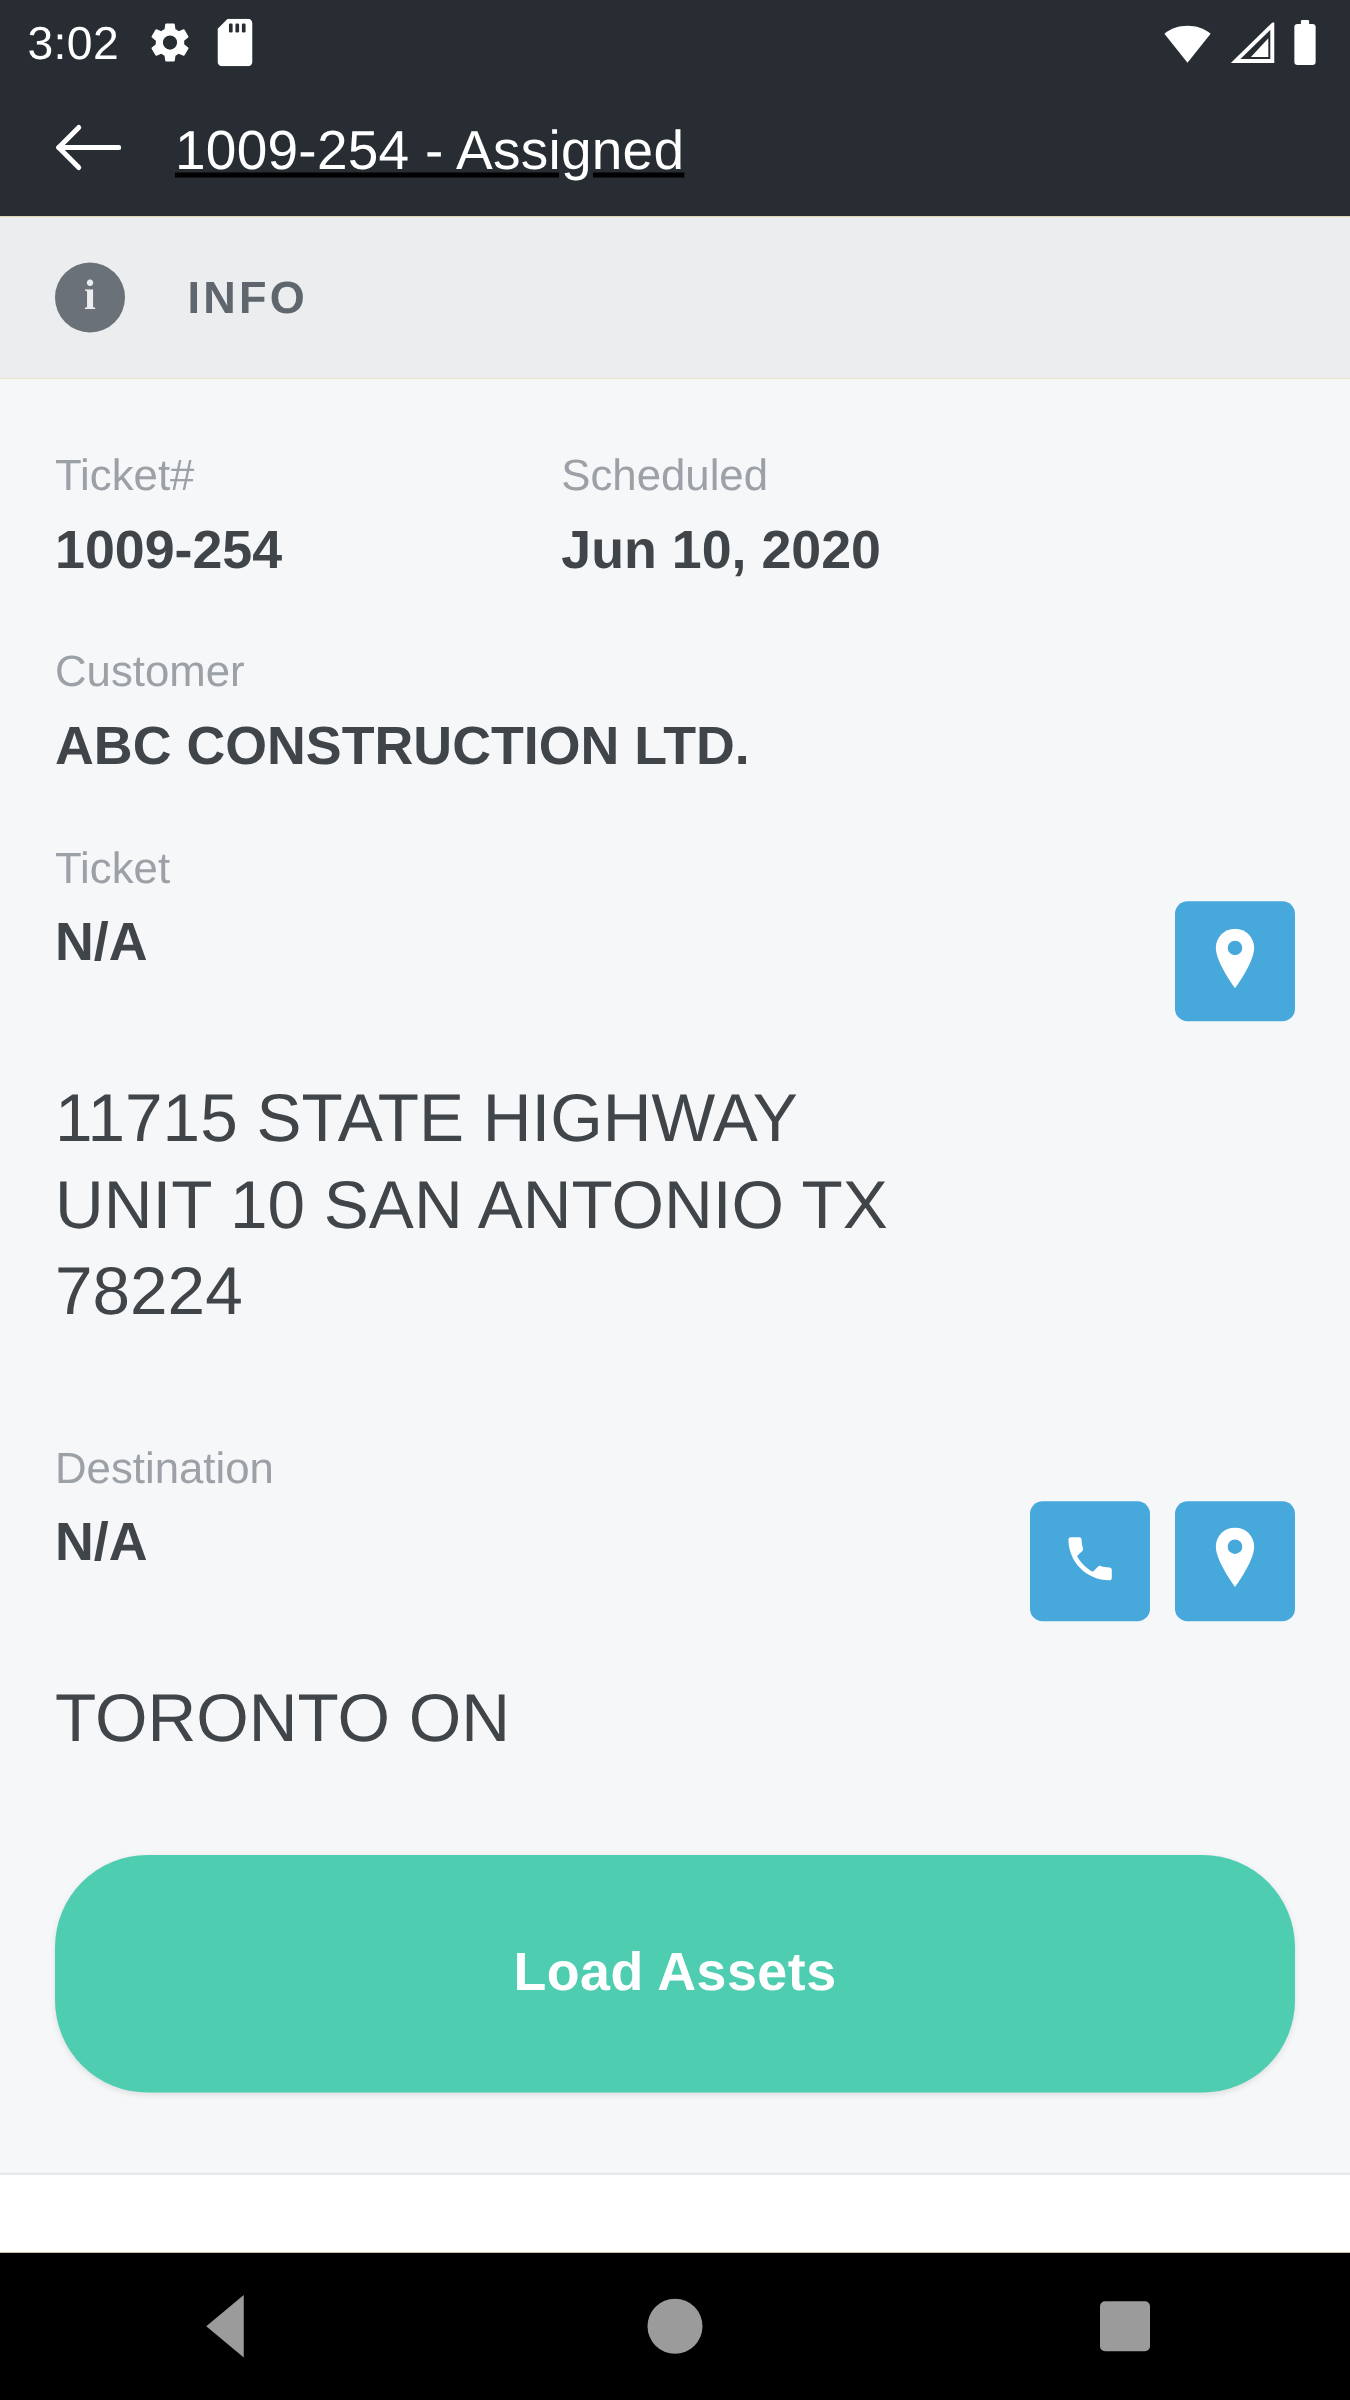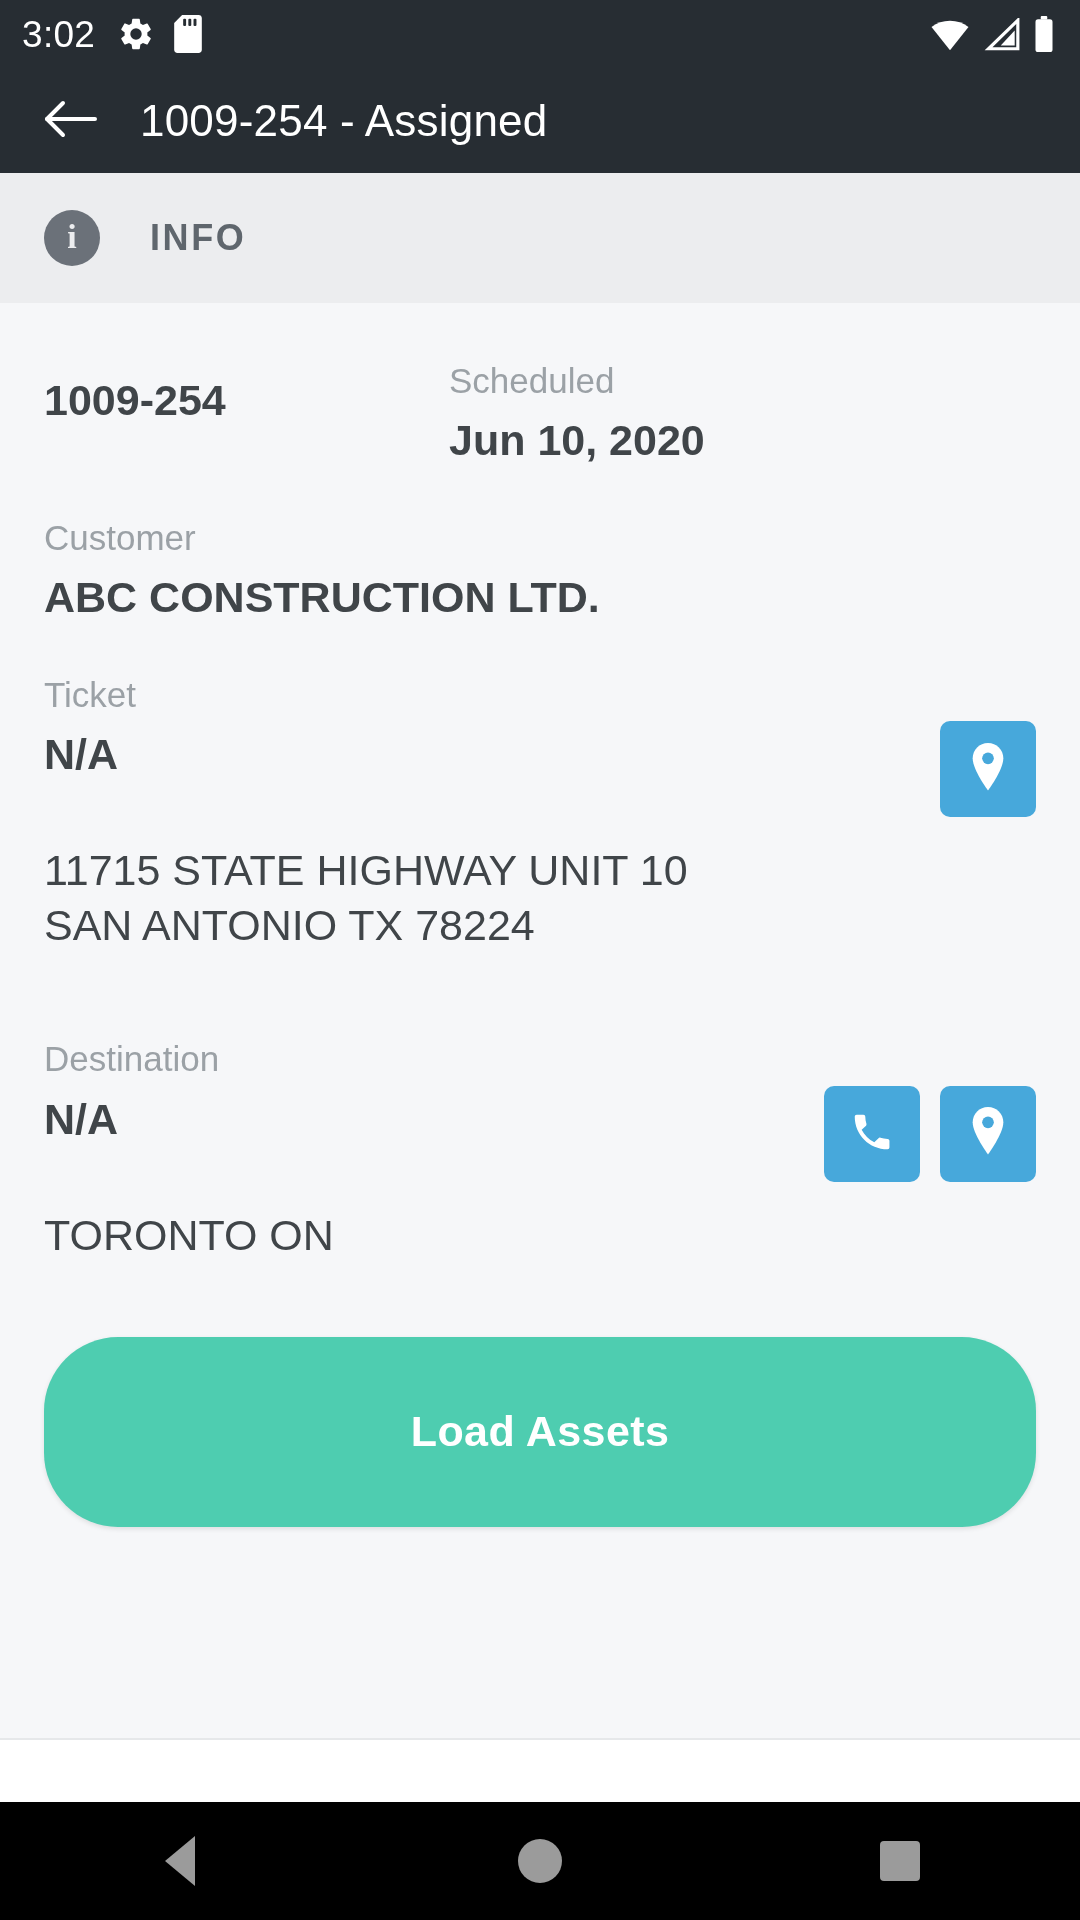--- a/index.html
+++ b/index.html
@@ -60,6 +60,7 @@
     padding: 0 28px;
     flex: 0 0 auto;
     box-sizing: border-box;
+    text-decoration: underline;
   }
   .back-btn {
     width: 84px;

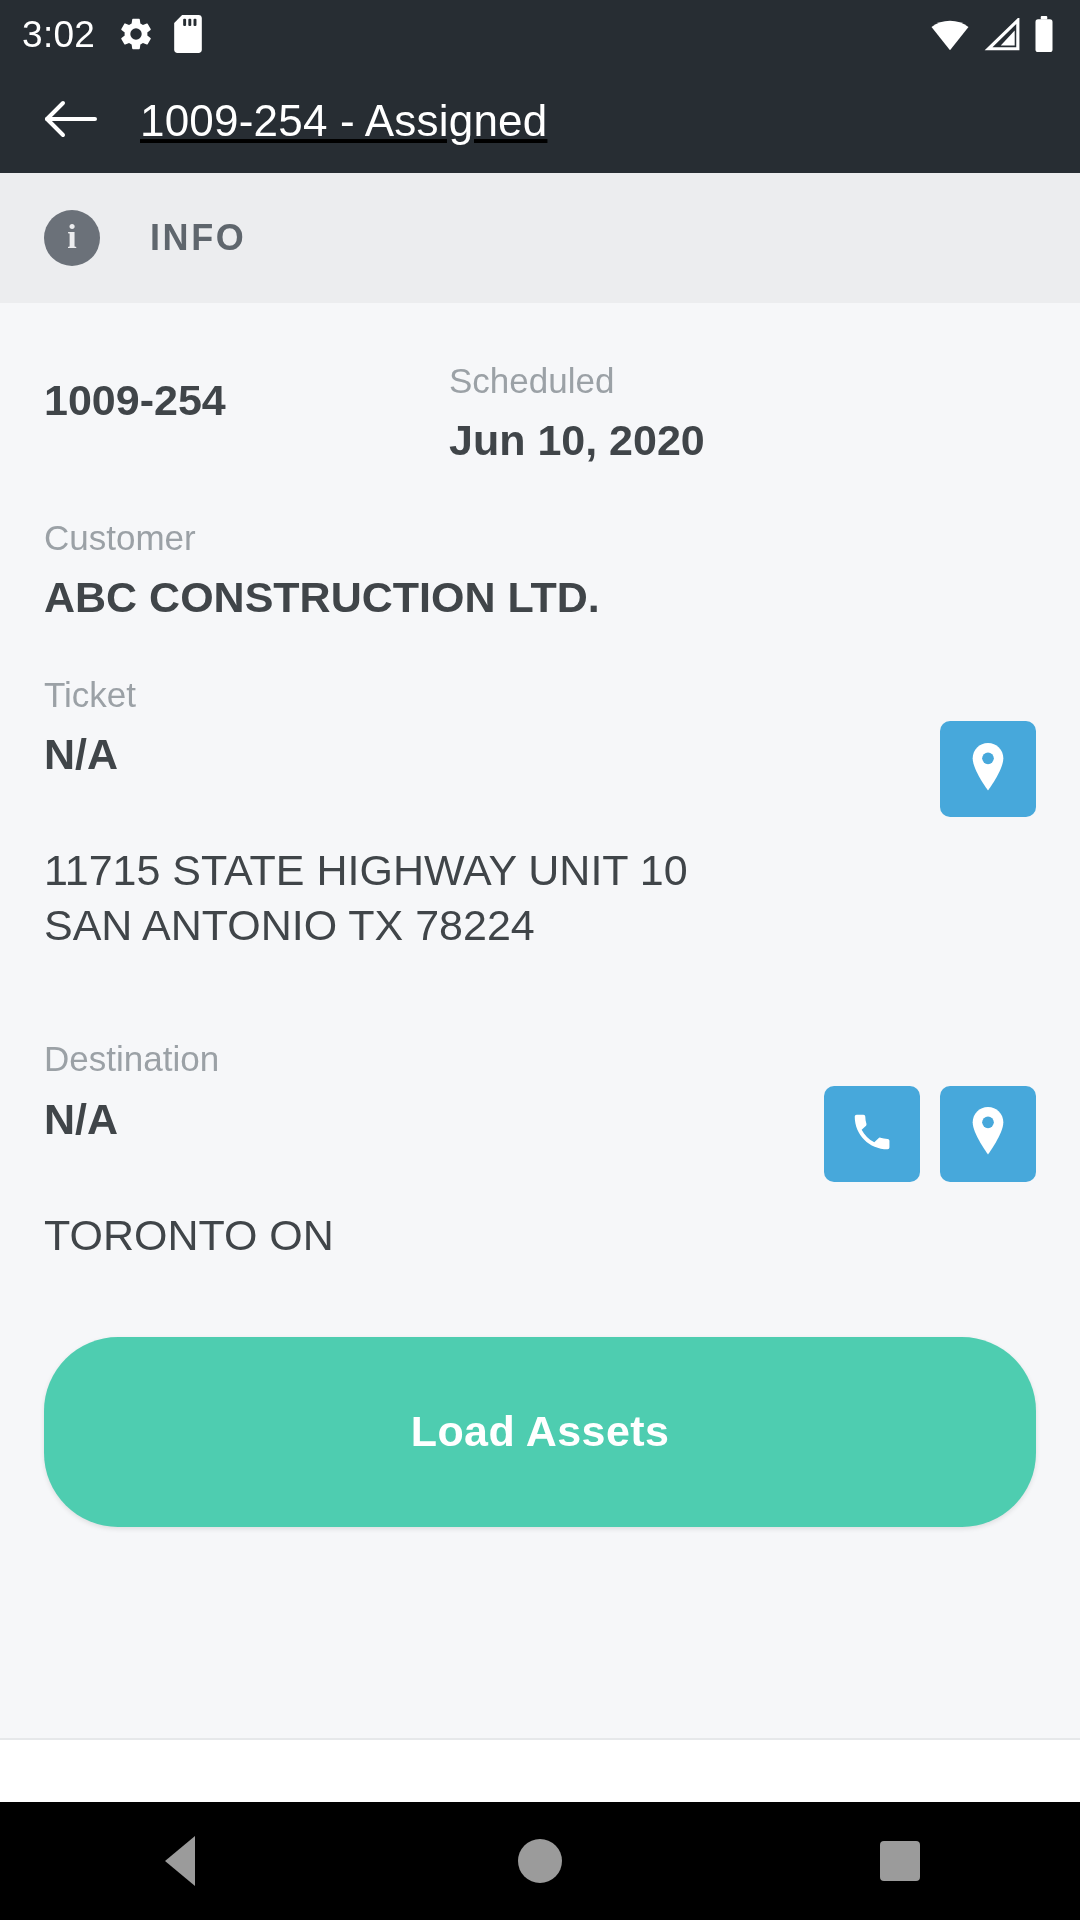--- a/index.html
+++ b/index.html
@@ -313,6 +313,7 @@
 
     <div class="two-col">
       <div class="col-left">
+        <div class="field-label">Ticket#</div>
         <div class="field-value">1009-254</div>
       </div>
       <div class="col-right">

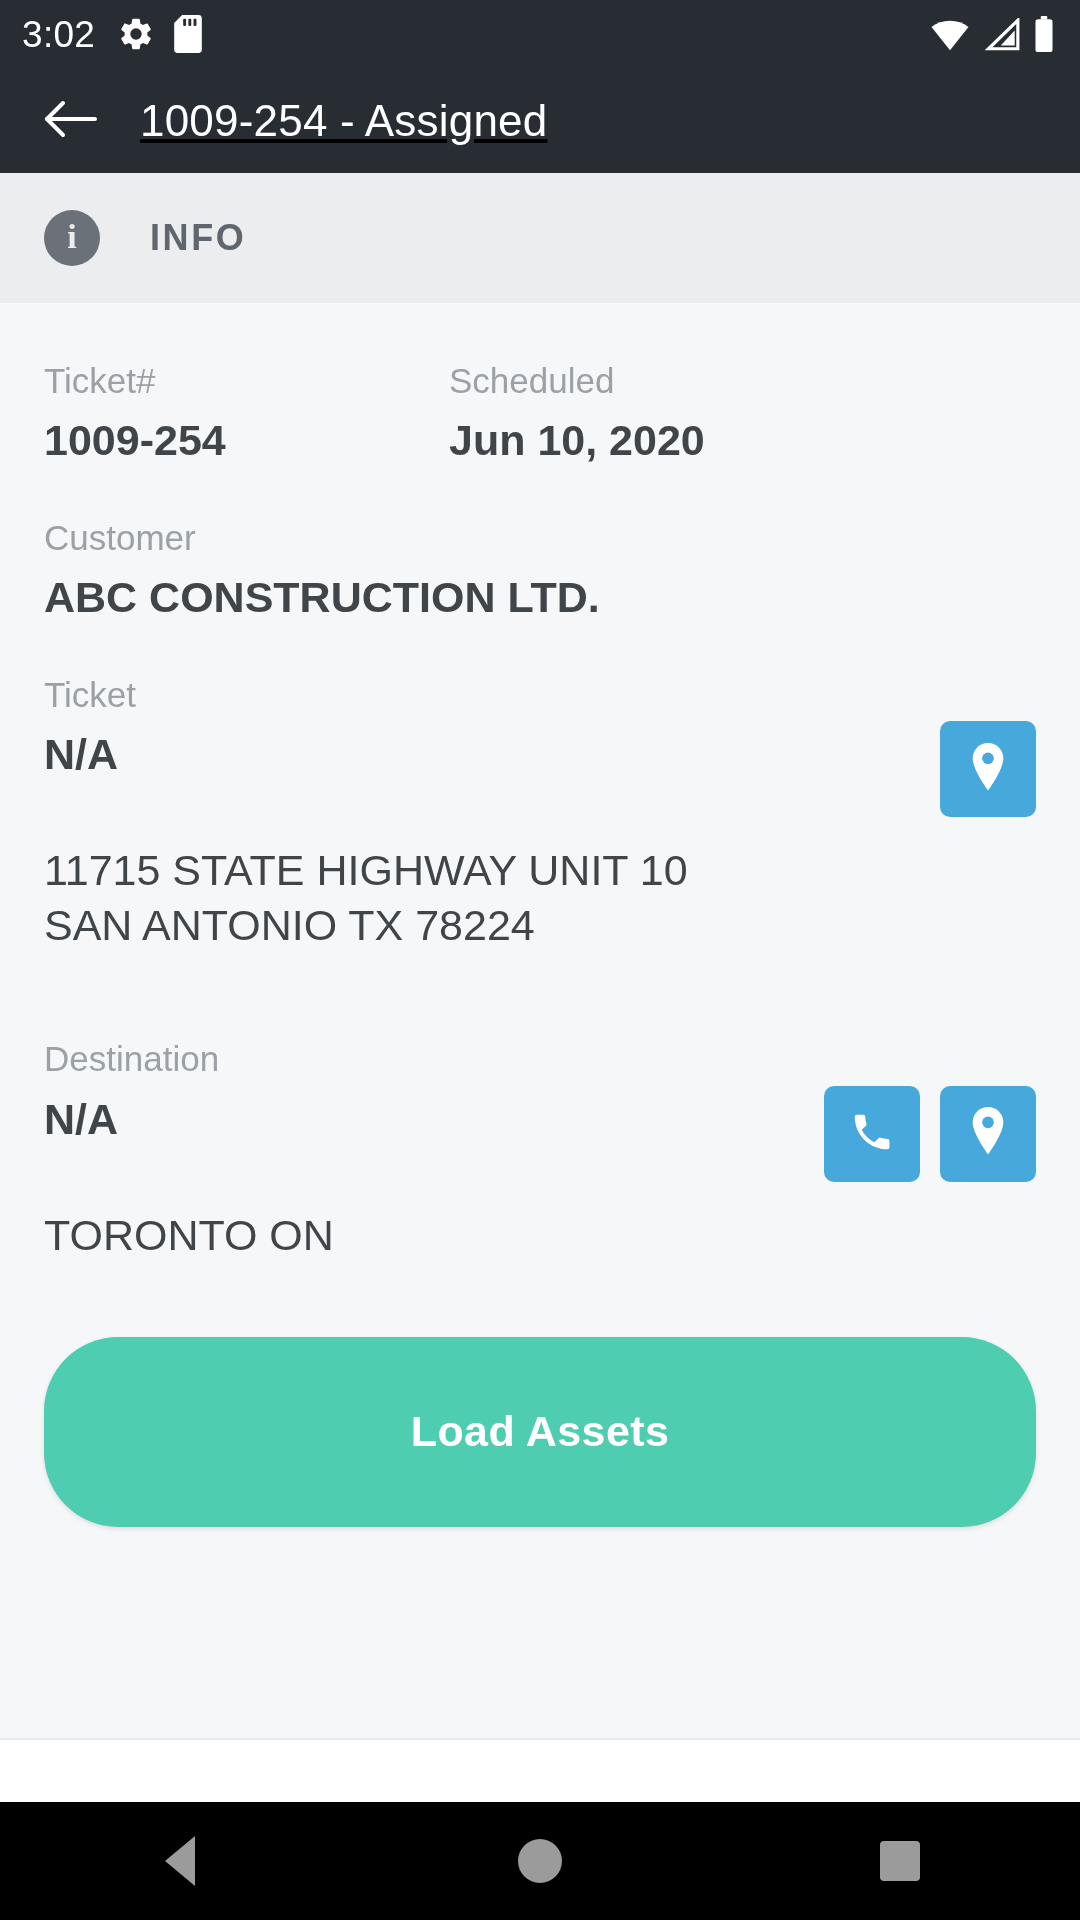--- a/index.html
+++ b/index.html
@@ -176,10 +176,10 @@
   }
   .addr-text {
     color: #404549;
-    font-size: 43px;
+    font-size: 54px;
     line-height: 1.28;
     max-width: 700px;
-    margin-top: 26px;
+    margin-top: 44px;
   }
 
   

